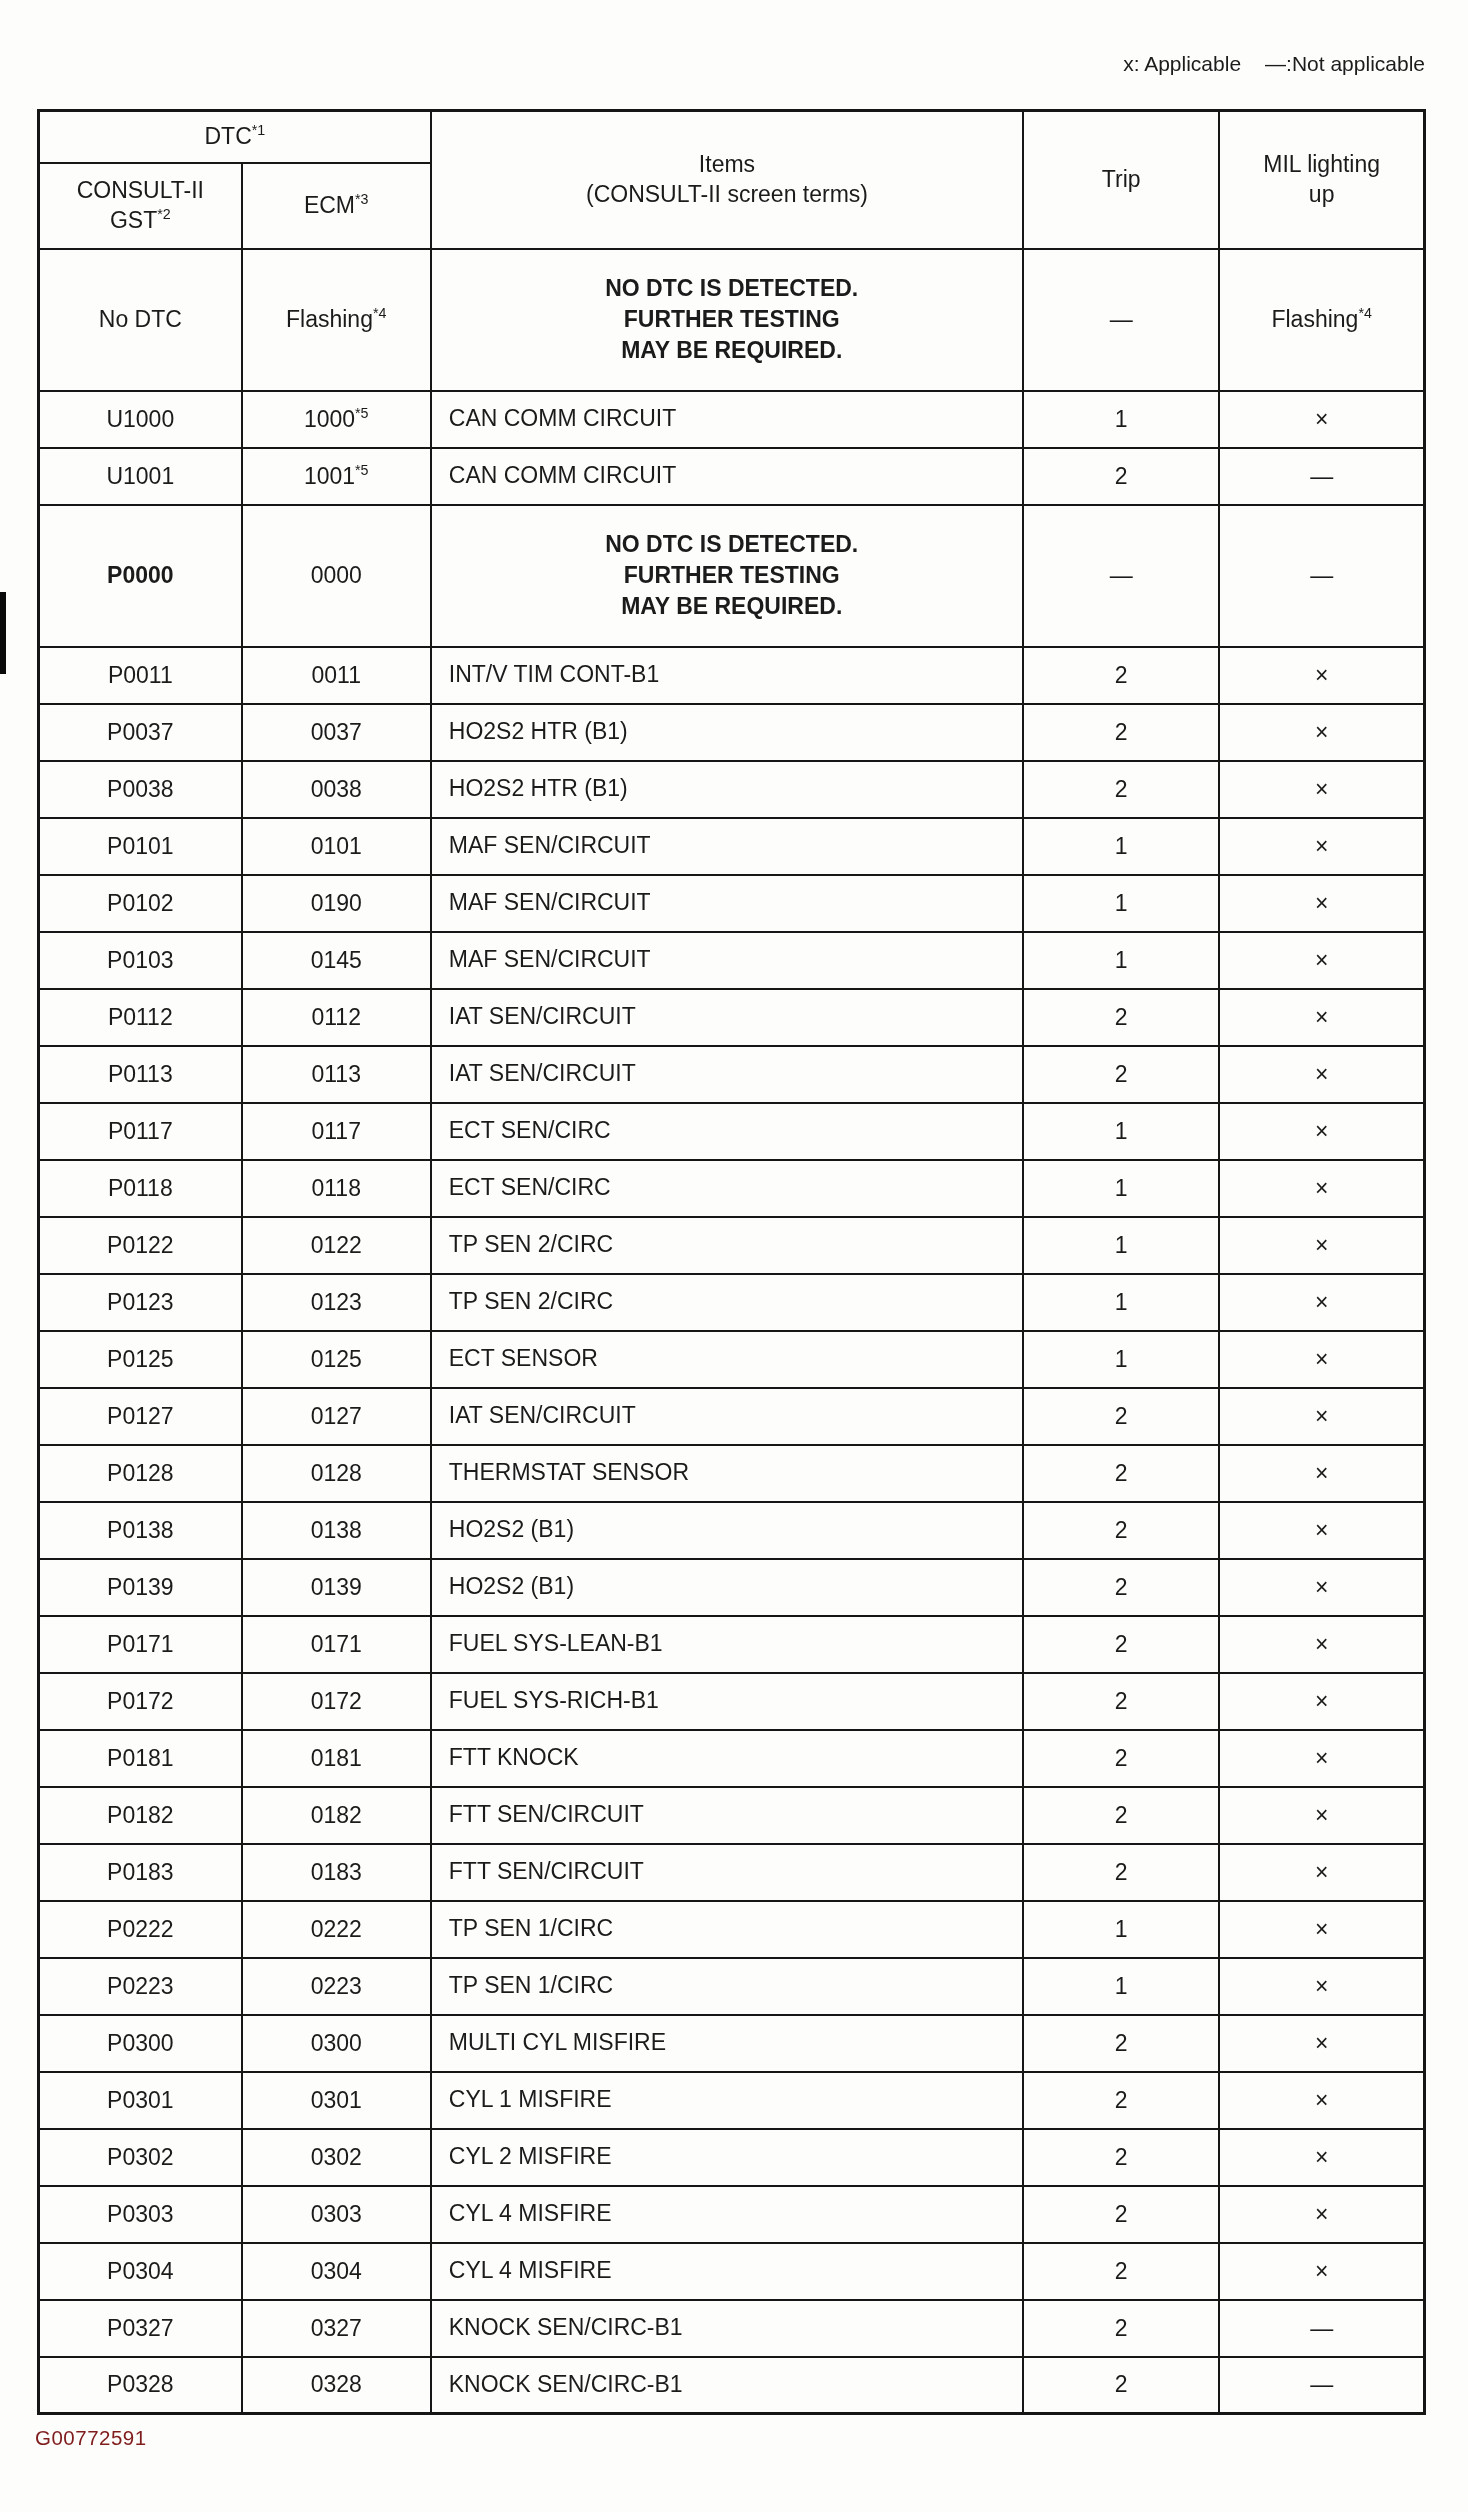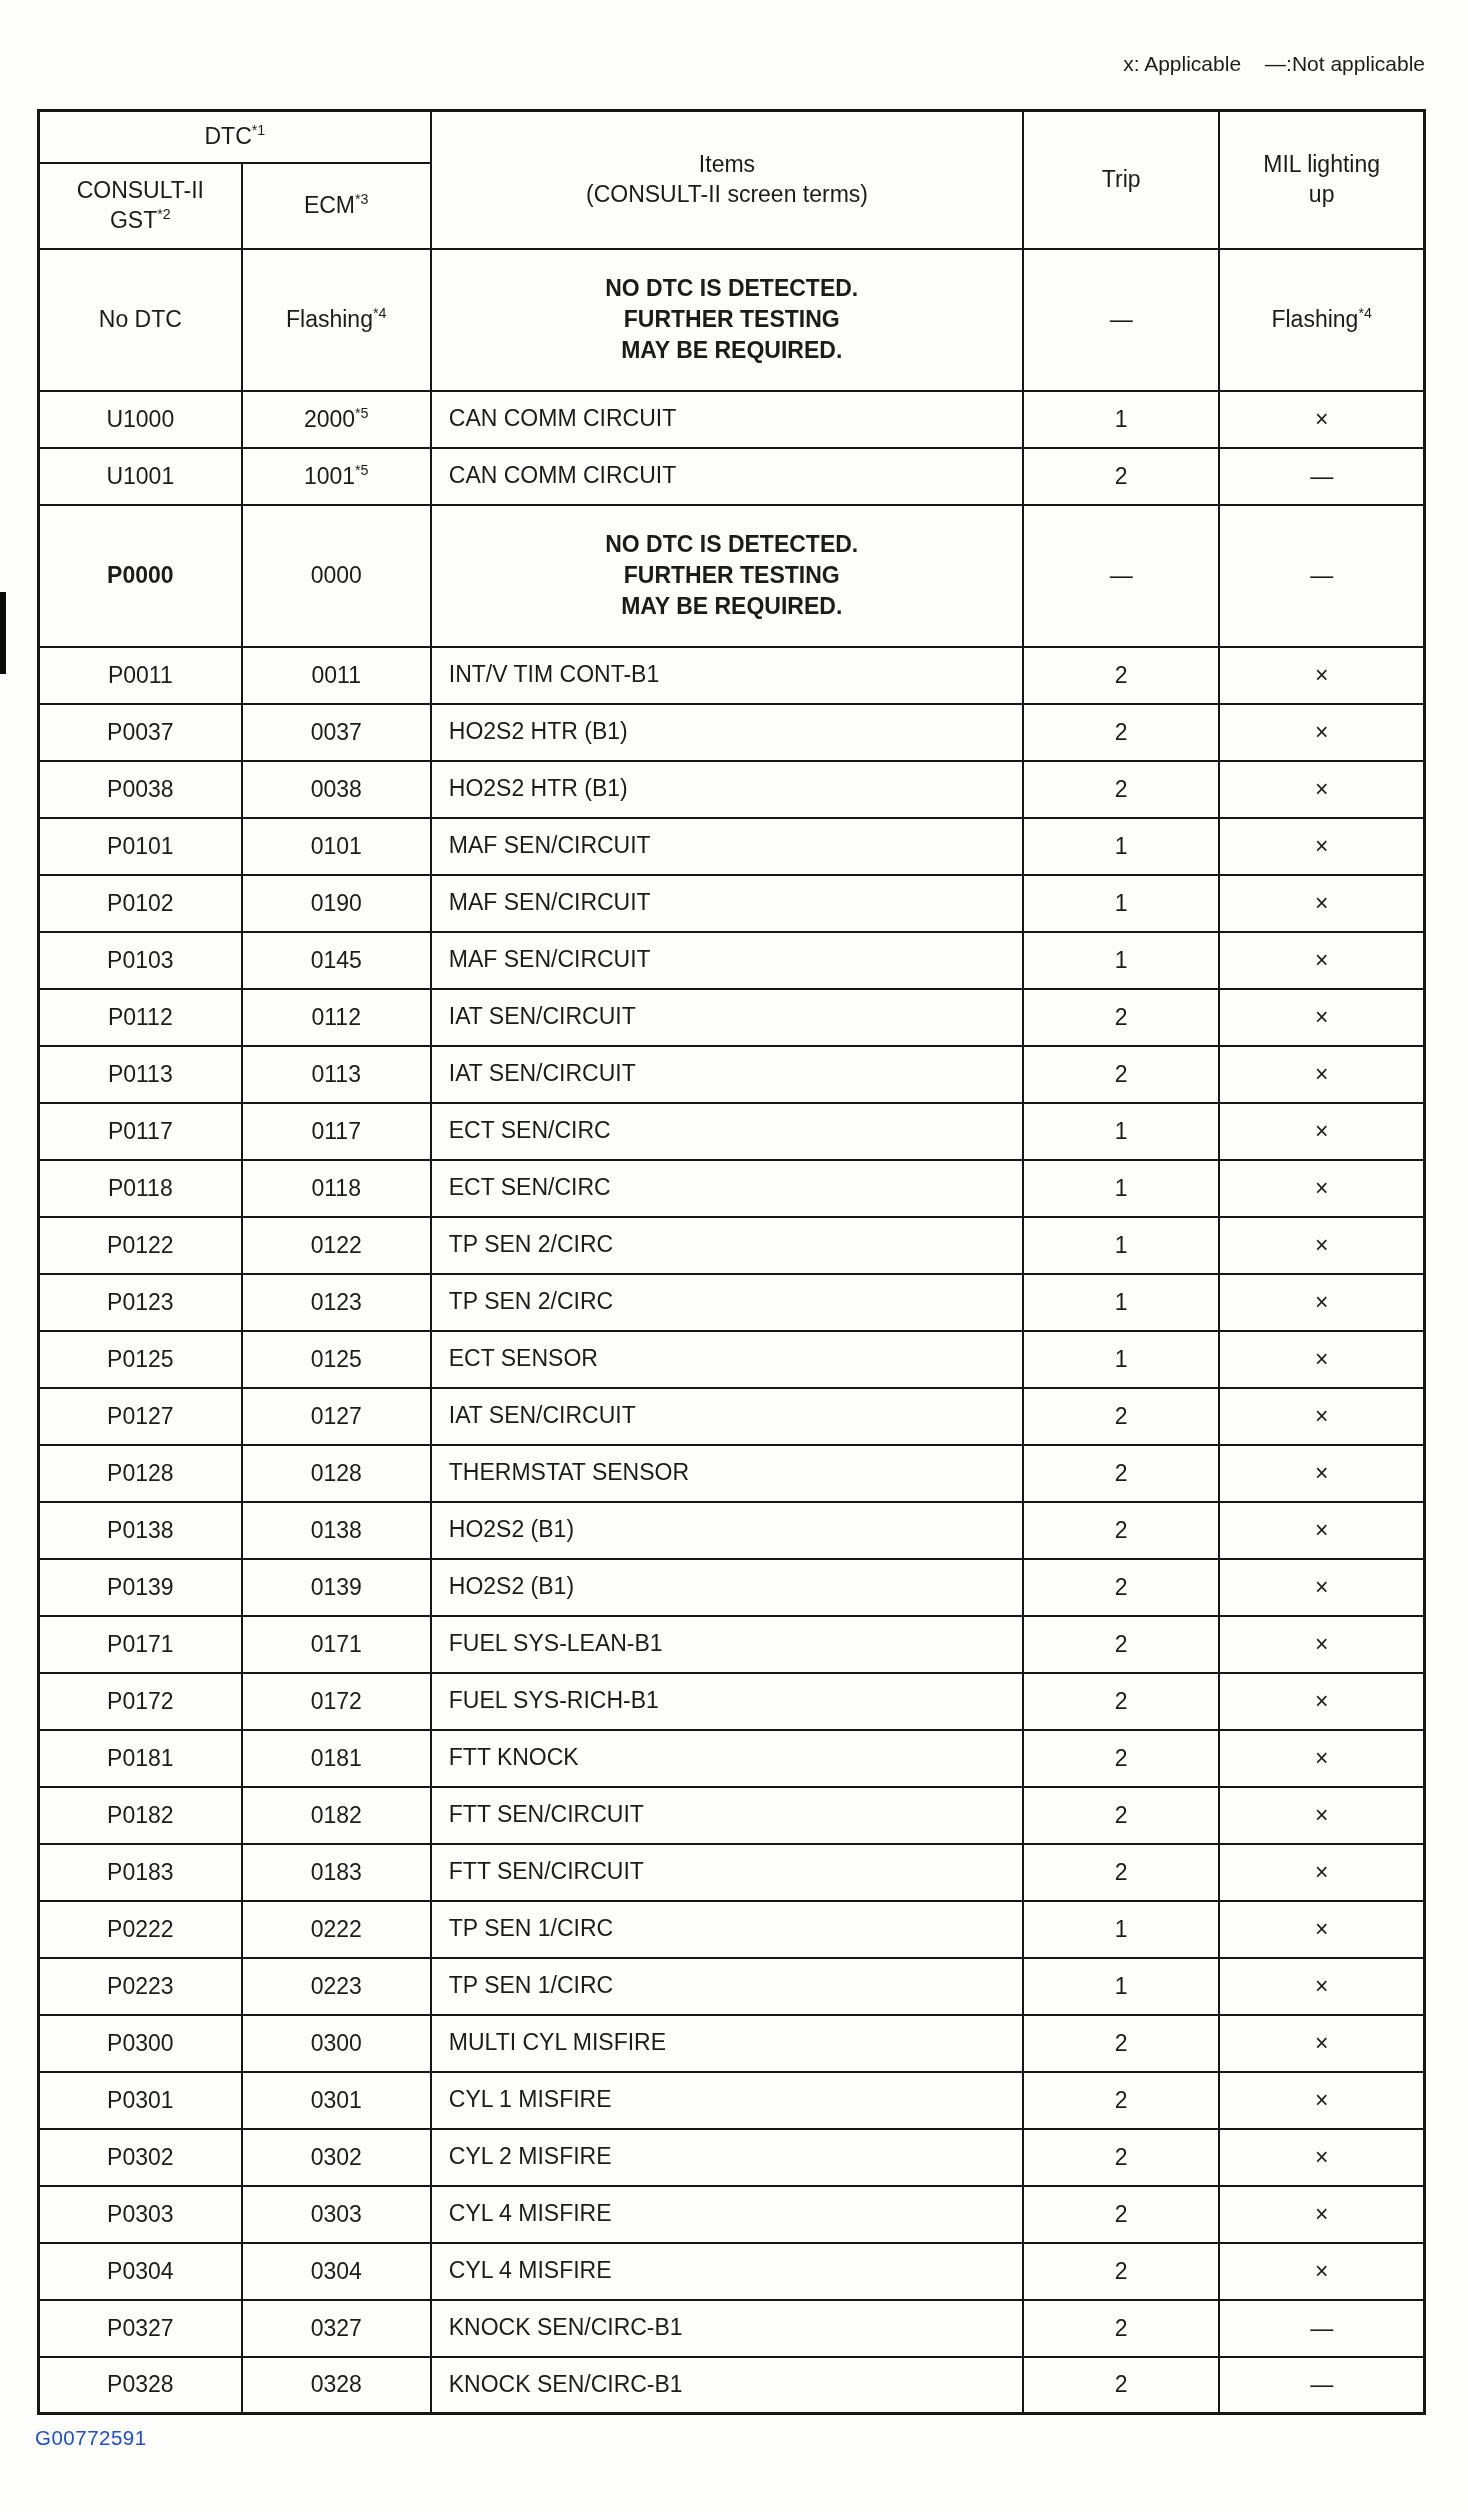--- a/index.html
+++ b/index.html
@@ -118,7 +118,7 @@
         </tr>
         <tr>
           <td class="c-code"><span>U1000</span></td>
-          <td class="c-code"><span>2000</span><sup>*5</sup></td>
+          <td class="c-code"><span>1000</span><sup>*5</sup></td>
           <td class="c-item"><span>CAN COMM CIRCUIT</span></td>
           <td class="c-trip"><span>1</span></td>
           <td class="c-mil"><span>×</span></td>

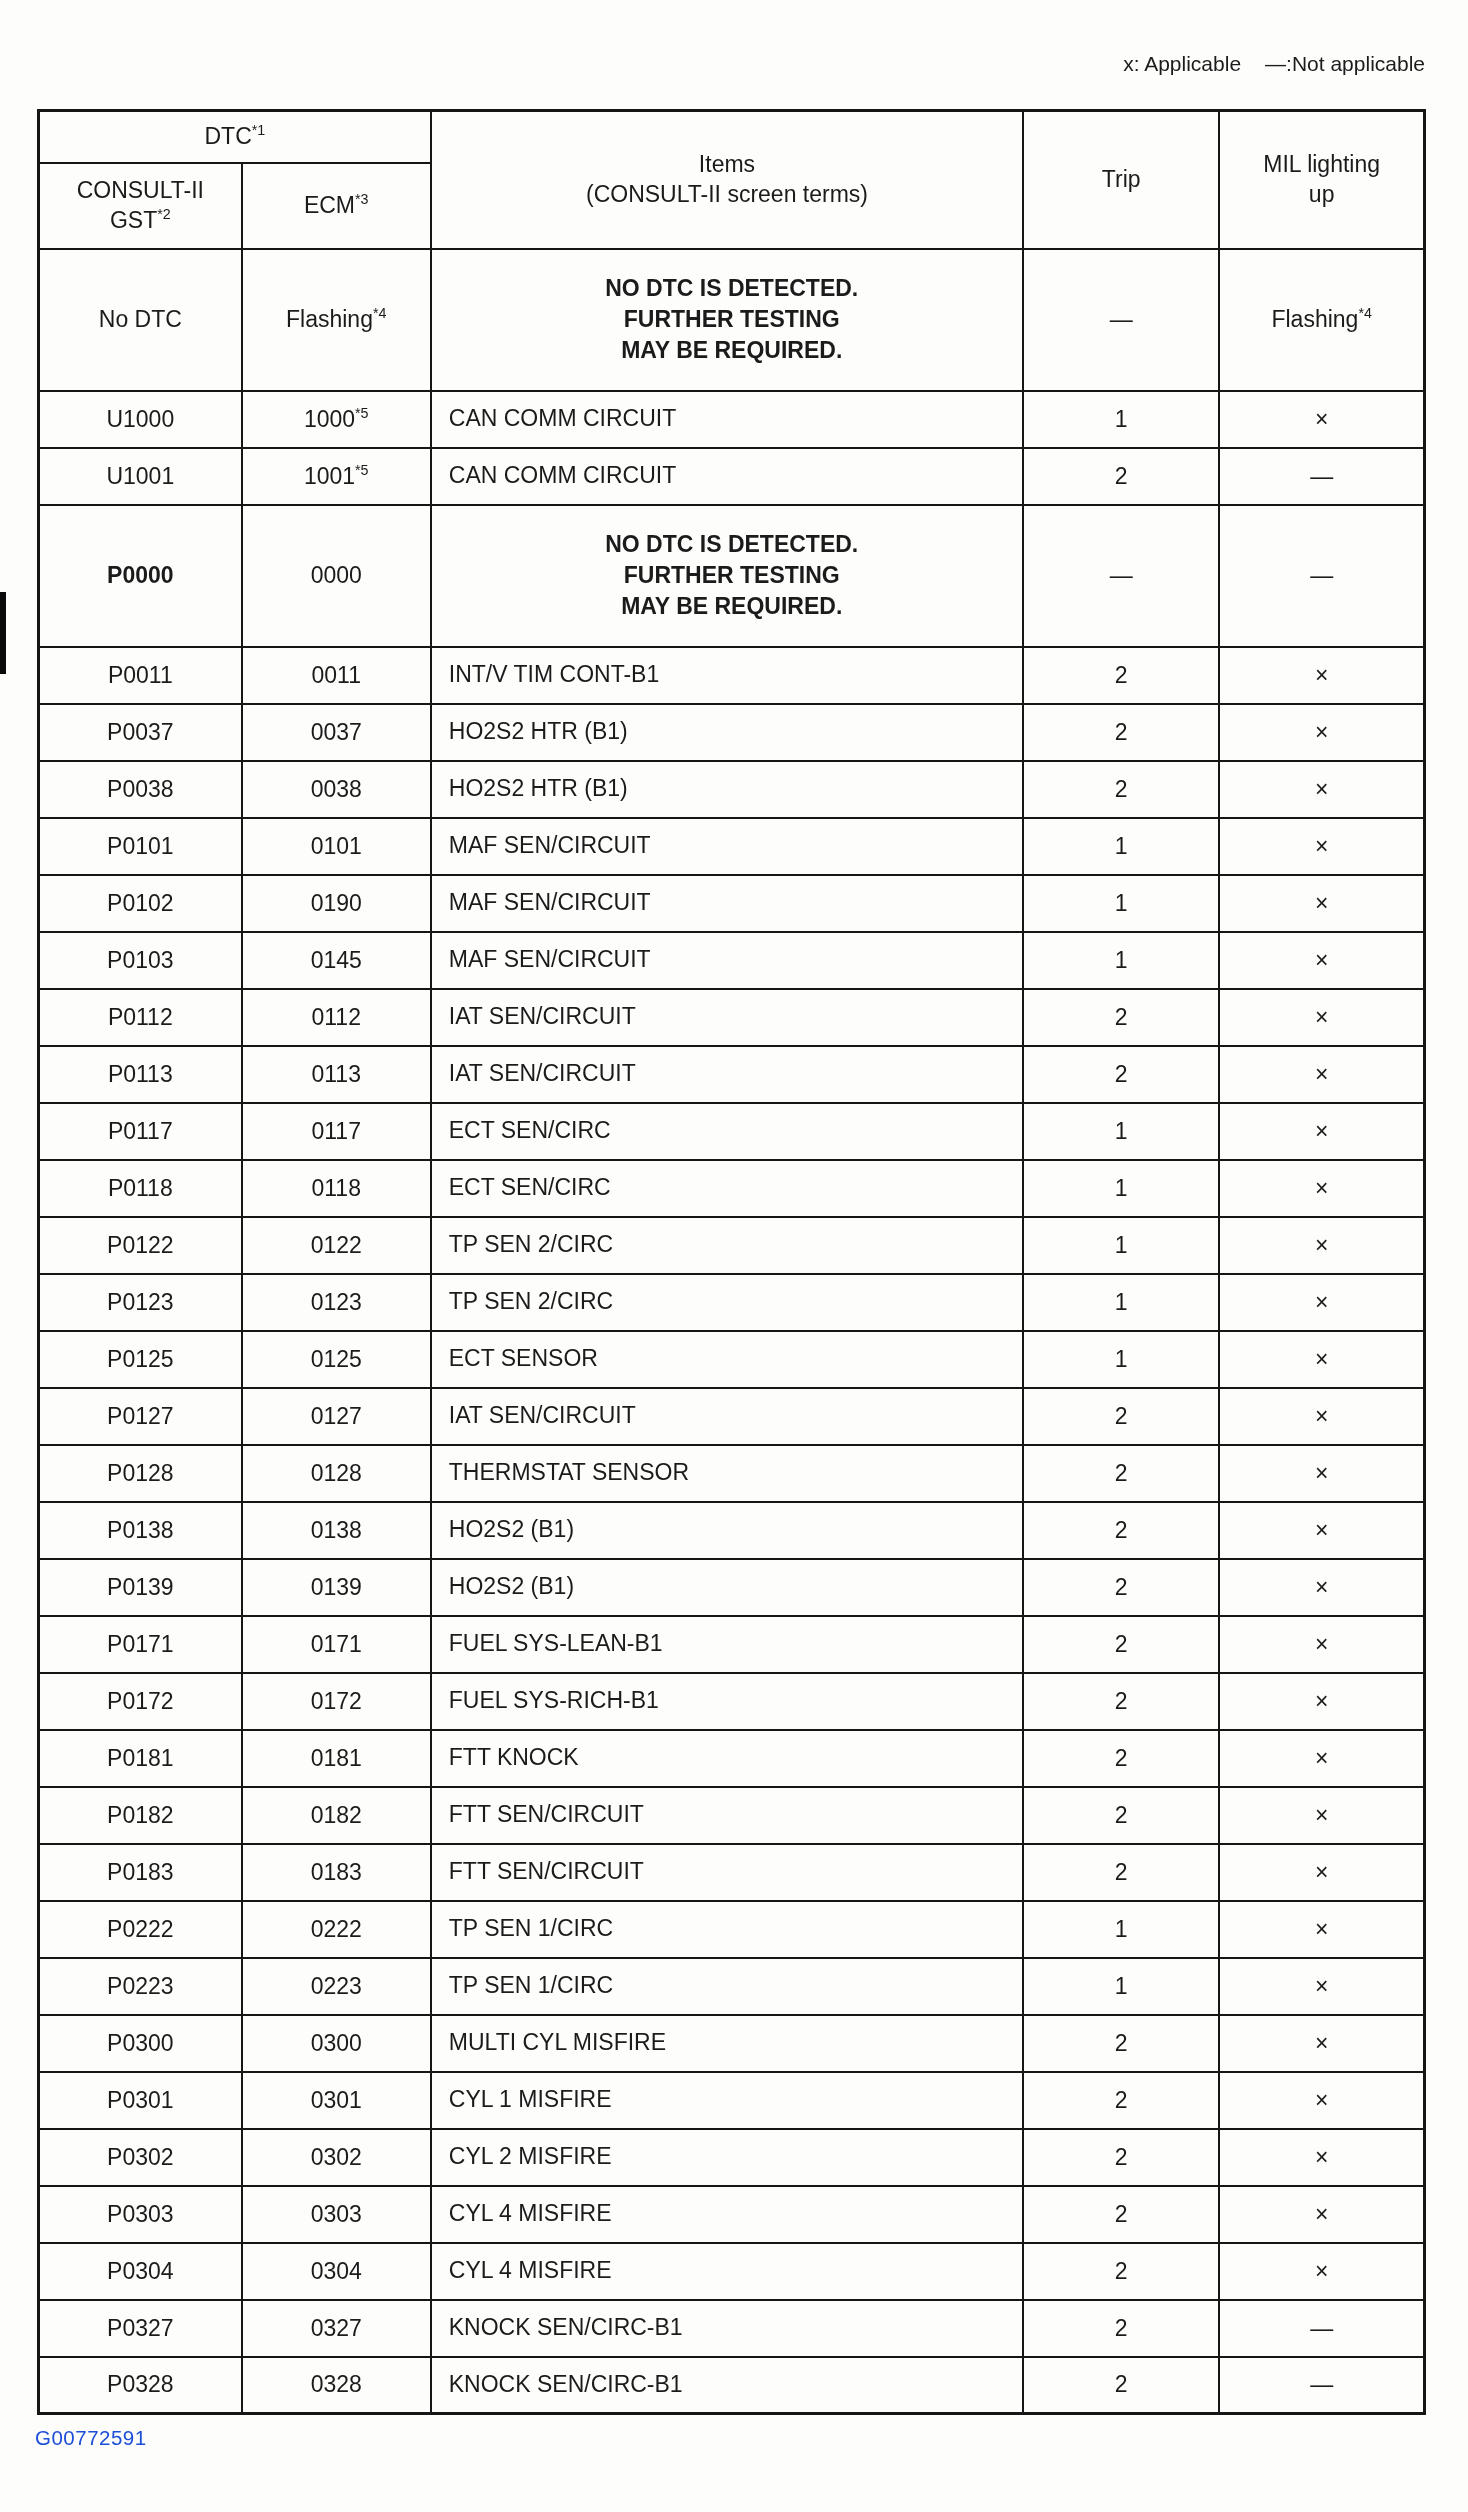--- a/index.html
+++ b/index.html
@@ -64,7 +64,7 @@
     top: 2426px;
     font-size: 20.5px;
     letter-spacing: 0.5px;
-    color: #1d4ed8;
+    color: #7f1d1d;
   }
   .artifact {
     position: absolute;

